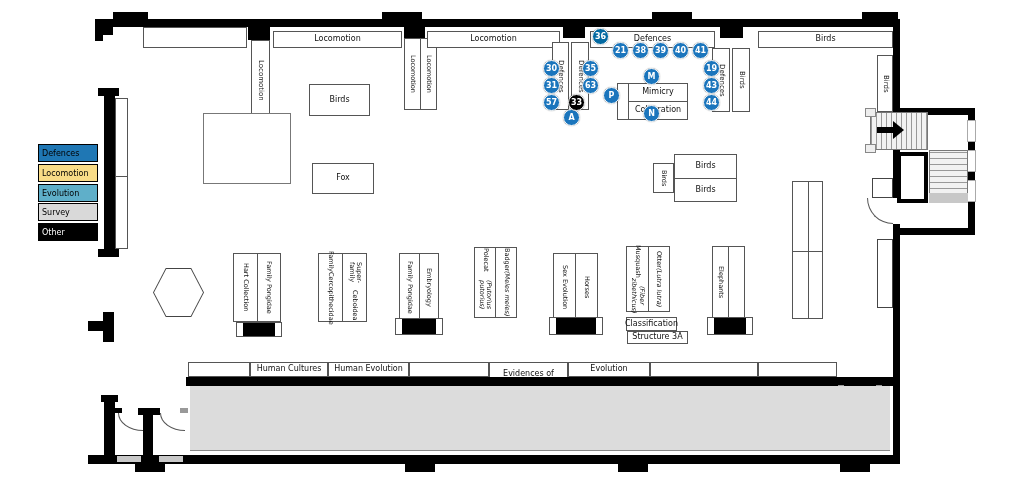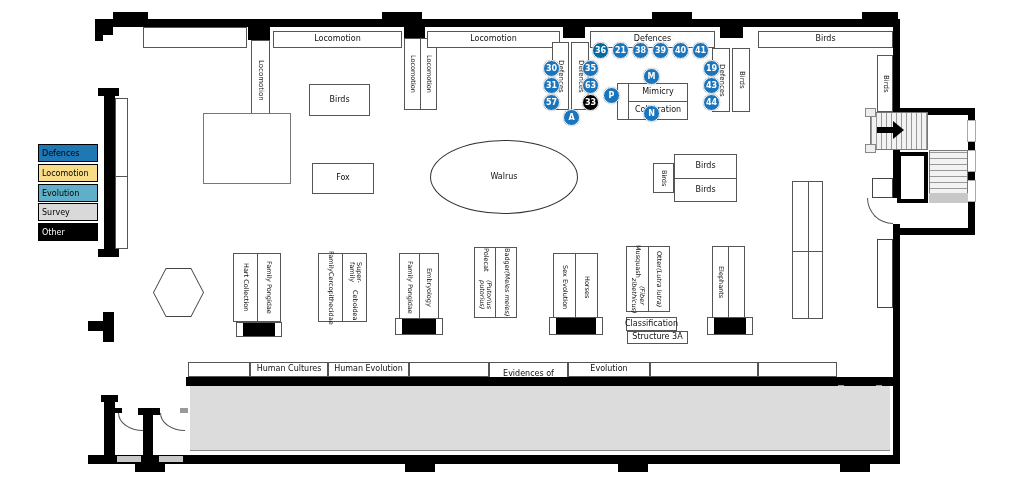--- a/index.html
+++ b/index.html
@@ -242,7 +242,7 @@
     <div class="marker" style="left: 582px; top: 60px; background: rgb(27, 117, 188);">35</div>
     <div class="marker" style="left: 582px; top: 77px; background: rgb(27, 117, 188);">63</div>
     <div class="marker" style="left: 582px; top: 94px; background: #000000;">33</div>
-    <div class="marker" style="left: 592px; top: 42px; background: #0369a1;">36</div>
+    <div class="marker" style="left: 592px; top: 28px; background: #0369a1;">36</div>
     <div class="marker" style="left: 612px; top: 42px; background: rgb(27, 117, 188);">21</div>
     <div class="marker" style="left: 632px; top: 42px; background: rgb(27, 117, 188);">38</div>
     <div class="marker" style="left: 652px; top: 42px; background: rgb(27, 117, 188);">39</div>

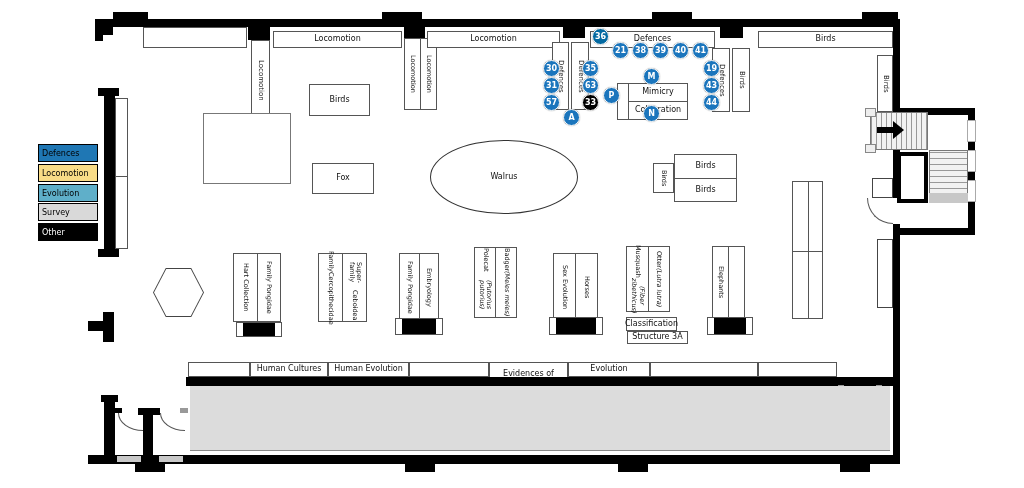--- a/index.html
+++ b/index.html
@@ -241,7 +241,7 @@
     <div class="marker" style="left: 563px; top: 109px; background: rgb(27, 117, 188);">A</div>
     <div class="marker" style="left: 582px; top: 60px; background: rgb(27, 117, 188);">35</div>
     <div class="marker" style="left: 582px; top: 77px; background: rgb(27, 117, 188);">63</div>
-    <div class="marker" style="left: 582px; top: 94px; background: #000000;">33</div>
+    <div class="marker" style="left: 568px; top: 94px; background: #000000;">33</div>
     <div class="marker" style="left: 592px; top: 28px; background: #0369a1;">36</div>
     <div class="marker" style="left: 612px; top: 42px; background: rgb(27, 117, 188);">21</div>
     <div class="marker" style="left: 632px; top: 42px; background: rgb(27, 117, 188);">38</div>

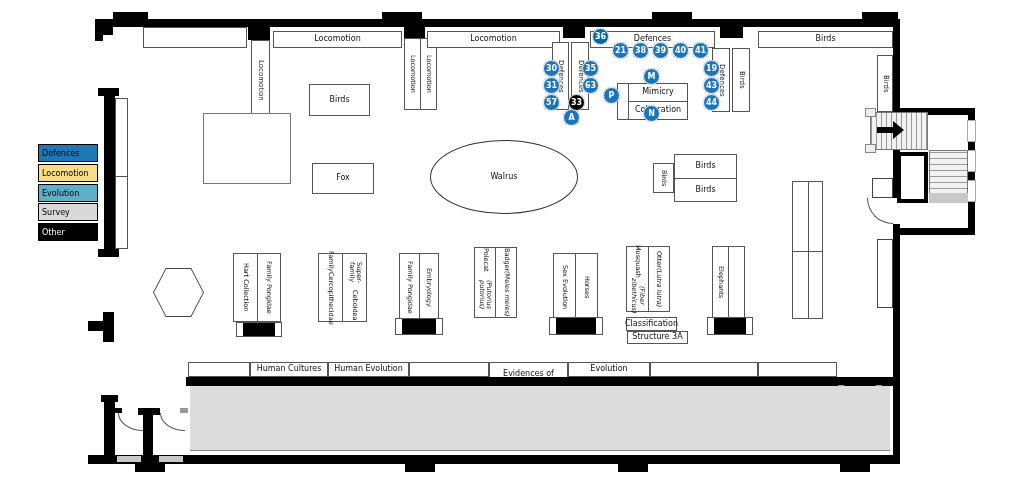--- a/index.html
+++ b/index.html
@@ -105,7 +105,6 @@
   <div class="box" style="left:309px;top:84px;width:61px;height:32px;">Birds</div>
   <div class="box" style="left:203px;top:113px;width:88px;height:71px;border-color:#777;"></div>
   <div class="box" style="left:312px;top:163px;width:62px;height:31px;">Fox</div>
-  <div class="box" style="left:430px;top:140px;width:148px;height:74px;border-radius:50%;border-color:#333;">Walrus</div>
   <div class="box vtext" style="left:653px;top:163px;width:21px;height:30px;font-size:6.5px;">Birds</div>
   <div class="box" style="left:674px;top:154px;width:63px;height:25px;">Birds</div>
   <div class="box" style="left:674px;top:178px;width:63px;height:24px;">Birds</div>

